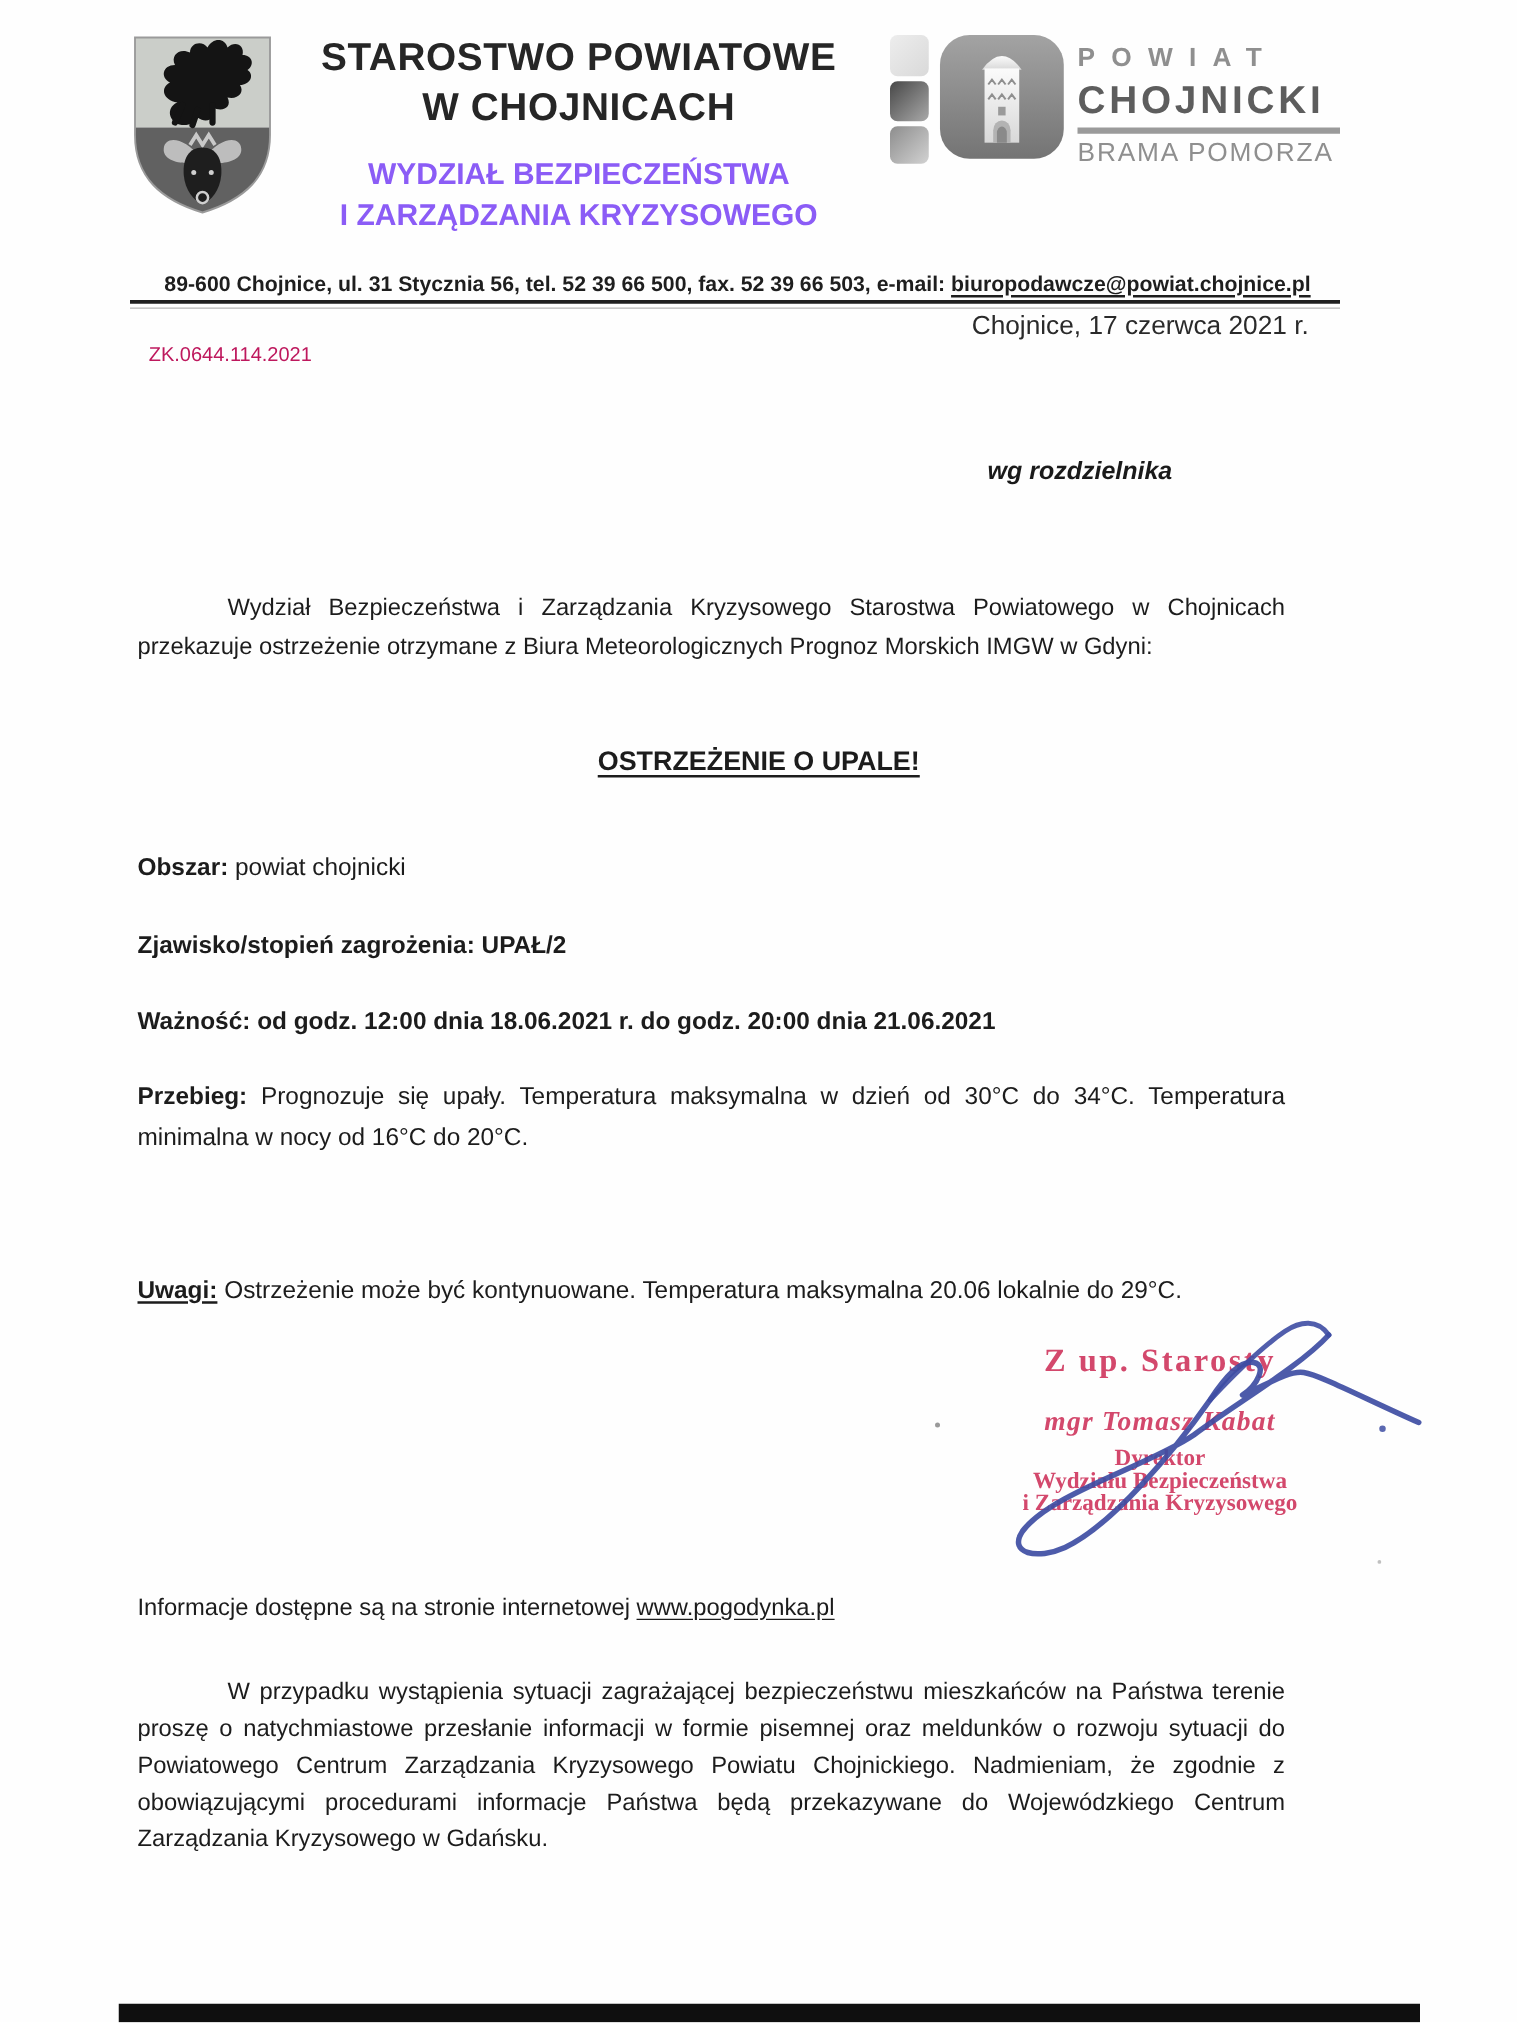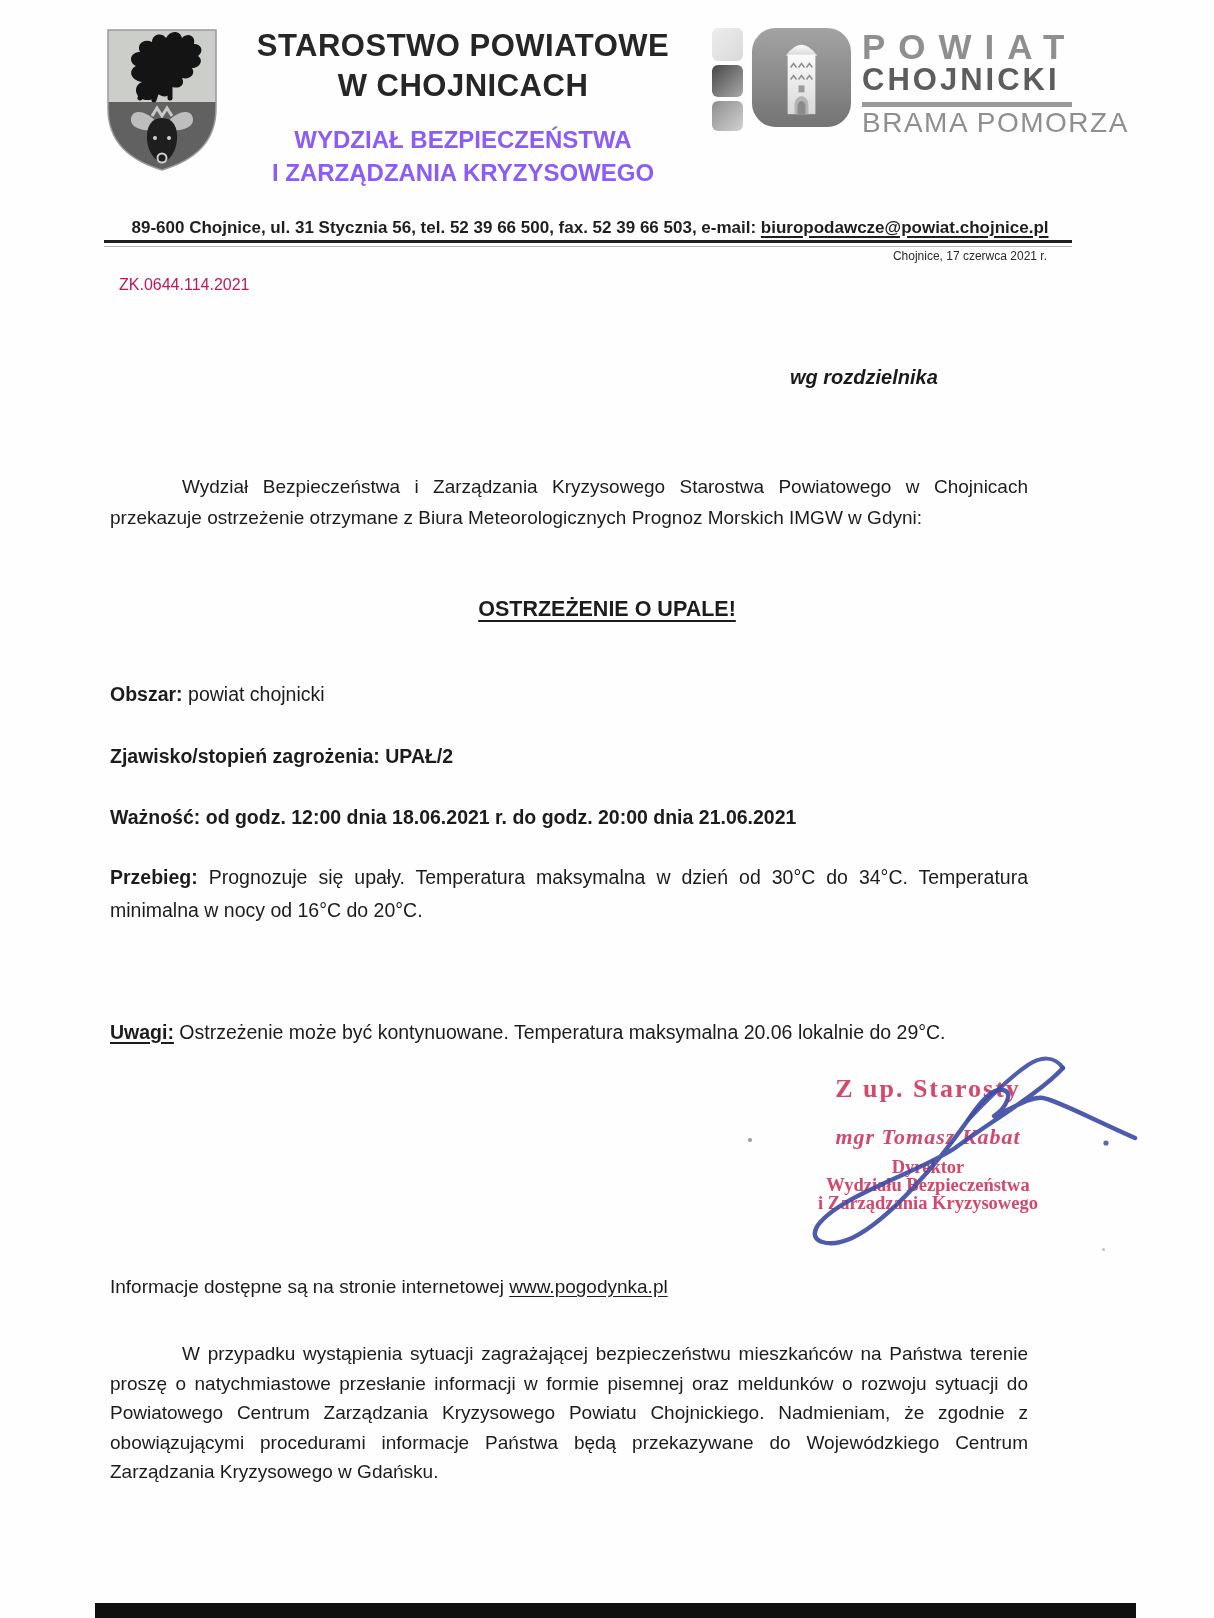--- a/index.html
+++ b/index.html
@@ -21,7 +21,7 @@
   .sq3{background:linear-gradient(135deg,#8d8d8d,#d2d2d2); height:30px;}
   .emblem{margin-left:7px; width:103px; height:103px;}
   .logo-text{margin-left:9px; width:212px; text-align:left;}
-  .logo-title{font-size:35px; font-weight:bold; letter-spacing:13px; color:#8f8f8f; line-height:30px; margin-top:6px; white-space:nowrap;}
+  .logo-title{font-size:21px; font-weight:bold; letter-spacing:13px; color:#8f8f8f; line-height:30px; margin-top:6px; white-space:nowrap;}
   .logo-subtitle{font-size:31px; font-weight:bold; letter-spacing:3px; color:#5d5d5d; line-height:36px; white-space:nowrap;}
   .logo-rule{height:5px; background:#9a9a9a; width:210px; margin-top:4px;}
   .logo-tagline{font-size:28px; color:#8f8f8f; letter-spacing:1.5px; line-height:28px; margin-top:2px; white-space:nowrap;}

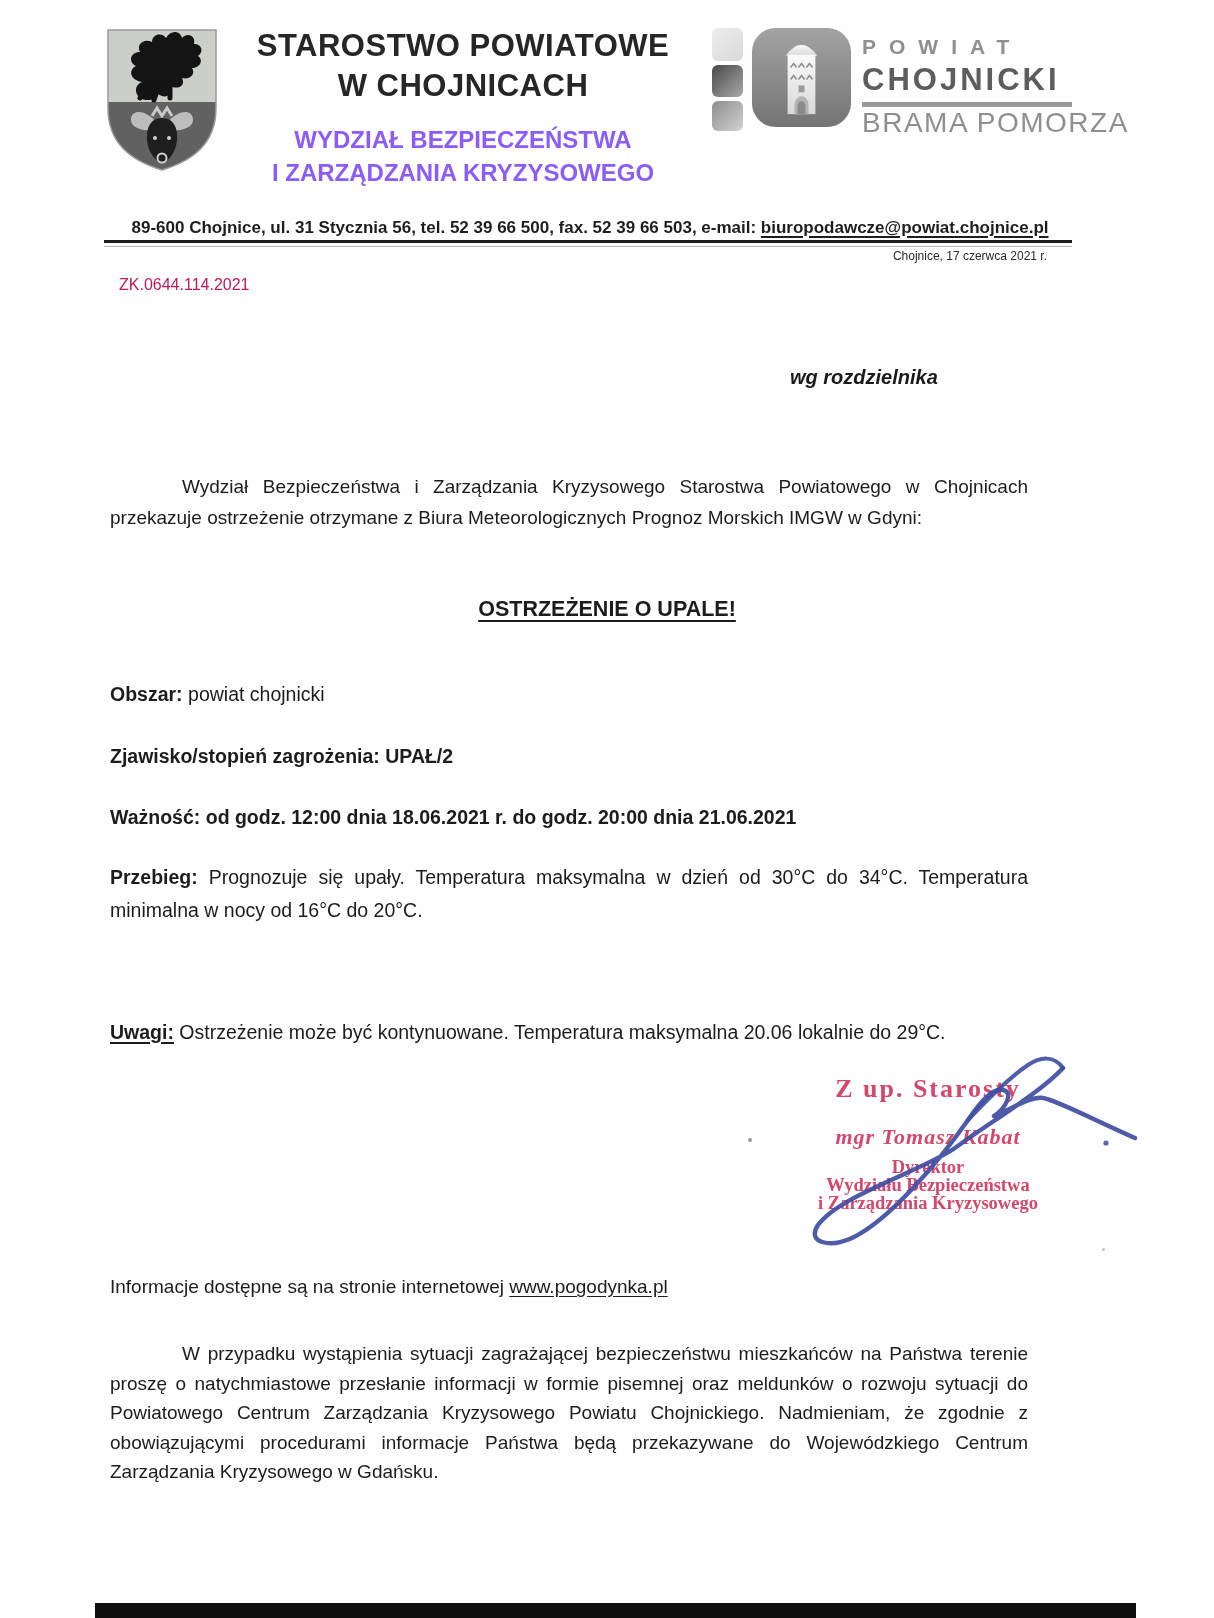--- a/index.html
+++ b/index.html
@@ -24,7 +24,7 @@
   .logo-title{font-size:21px; font-weight:bold; letter-spacing:13px; color:#8f8f8f; line-height:30px; margin-top:6px; white-space:nowrap;}
   .logo-subtitle{font-size:31px; font-weight:bold; letter-spacing:3px; color:#5d5d5d; line-height:36px; white-space:nowrap;}
   .logo-rule{height:5px; background:#9a9a9a; width:210px; margin-top:4px;}
-  .logo-tagline{font-size:28px; color:#8f8f8f; letter-spacing:1.5px; line-height:28px; margin-top:2px; white-space:nowrap;}
+  .logo-tagline{font-size:21px; color:#8f8f8f; letter-spacing:1.5px; line-height:28px; margin-top:2px; white-space:nowrap;}
   .contact-line{position:absolute; left:0; top:218px; width:1180px; text-align:center; font-size:17px; font-weight:bold; color:#1e1e1e; white-space:nowrap;}
   .contact-line a{color:#1e1e1e; text-decoration:underline; text-decoration-thickness:2px; text-underline-offset:3px;}
   .rule-main{position:absolute; left:104px; top:240px; width:968px; height:3px; background:#1f1f1f;}

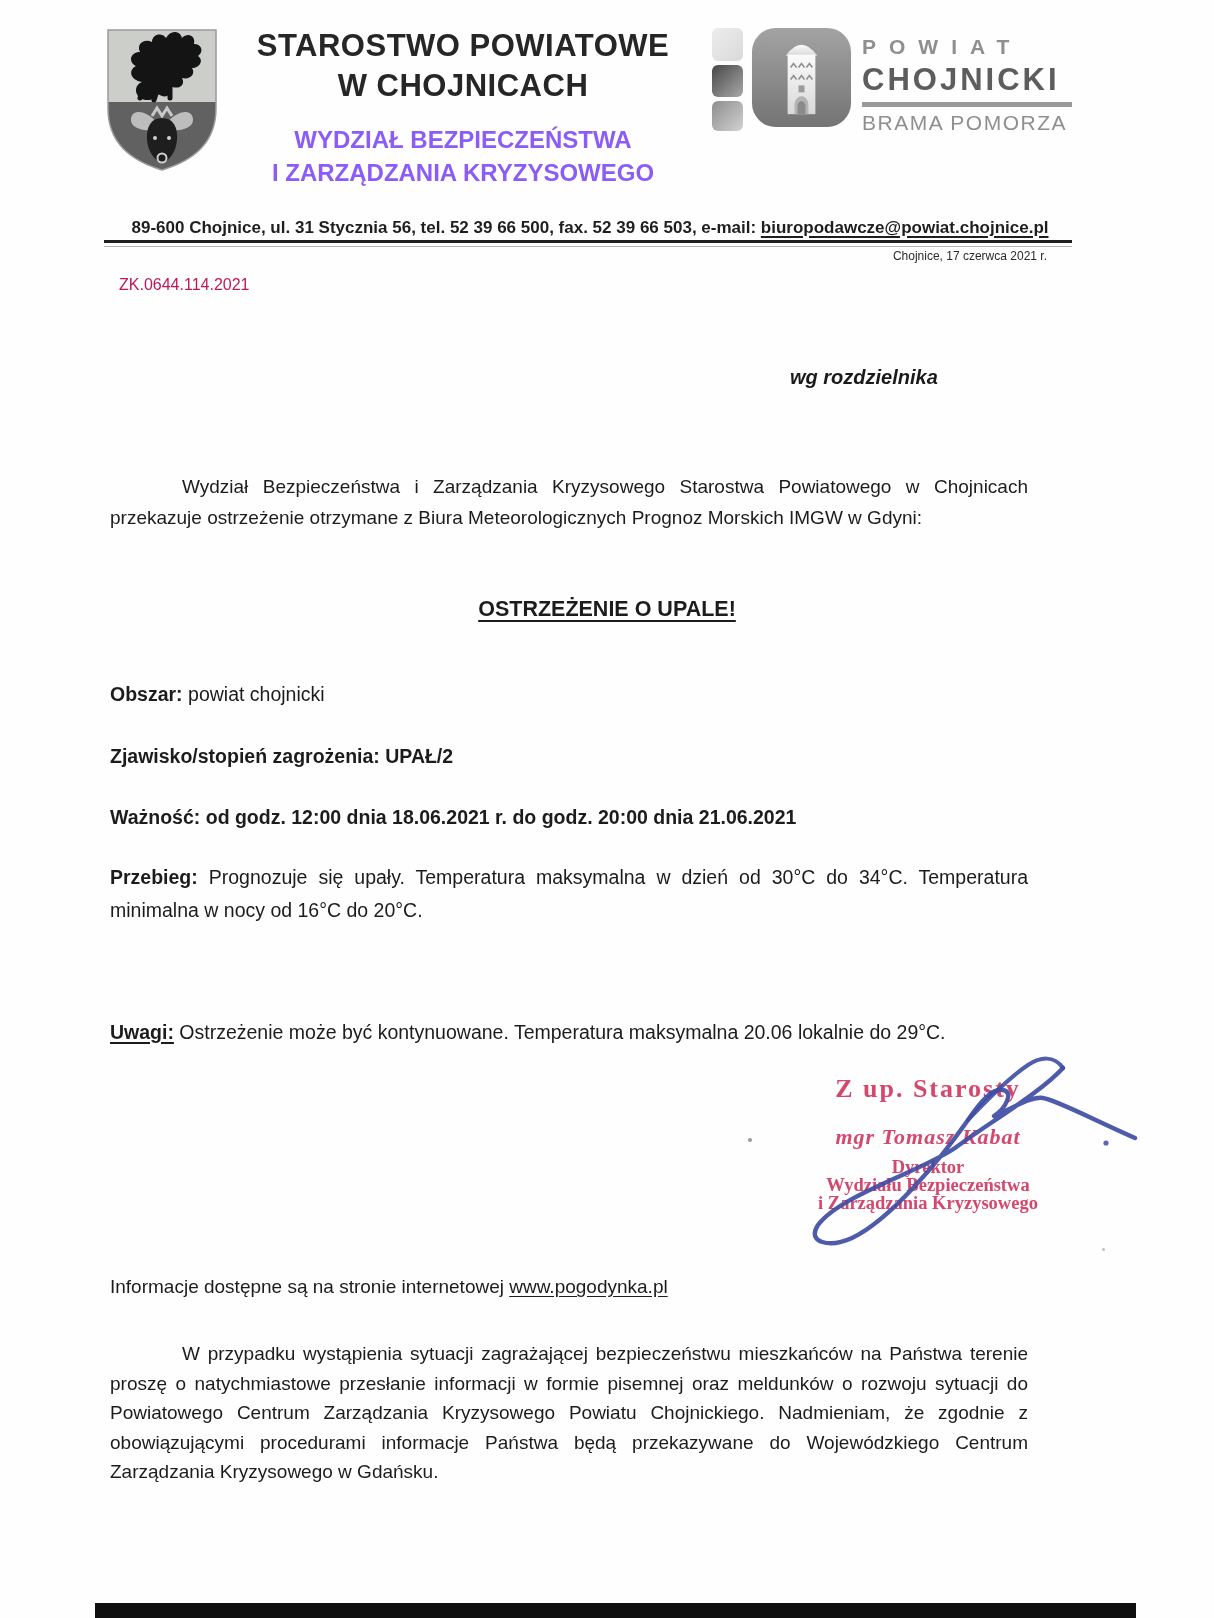--- a/index.html
+++ b/index.html
@@ -30,7 +30,7 @@
   .rule-main{position:absolute; left:104px; top:240px; width:968px; height:3px; background:#1f1f1f;}
   .rule-echo{position:absolute; left:104px; top:246px; width:968px; height:1px; background:#b5b5b5;}
   
-  .place-date{position:absolute; top:249px; right:167px; font-size:12px; color:#2a2a2a;}
+  .place-date{position:absolute; top:249px; right:167px; font-size:21px; color:#2a2a2a;}
   .case-number{position:absolute; top:276px; left:119px; font-size:16px; color:#be185d;}
   .addressee{position:absolute; top:366px; left:790px; font-size:20px; font-weight:bold; font-style:italic; color:#1a1a1a;}
   

